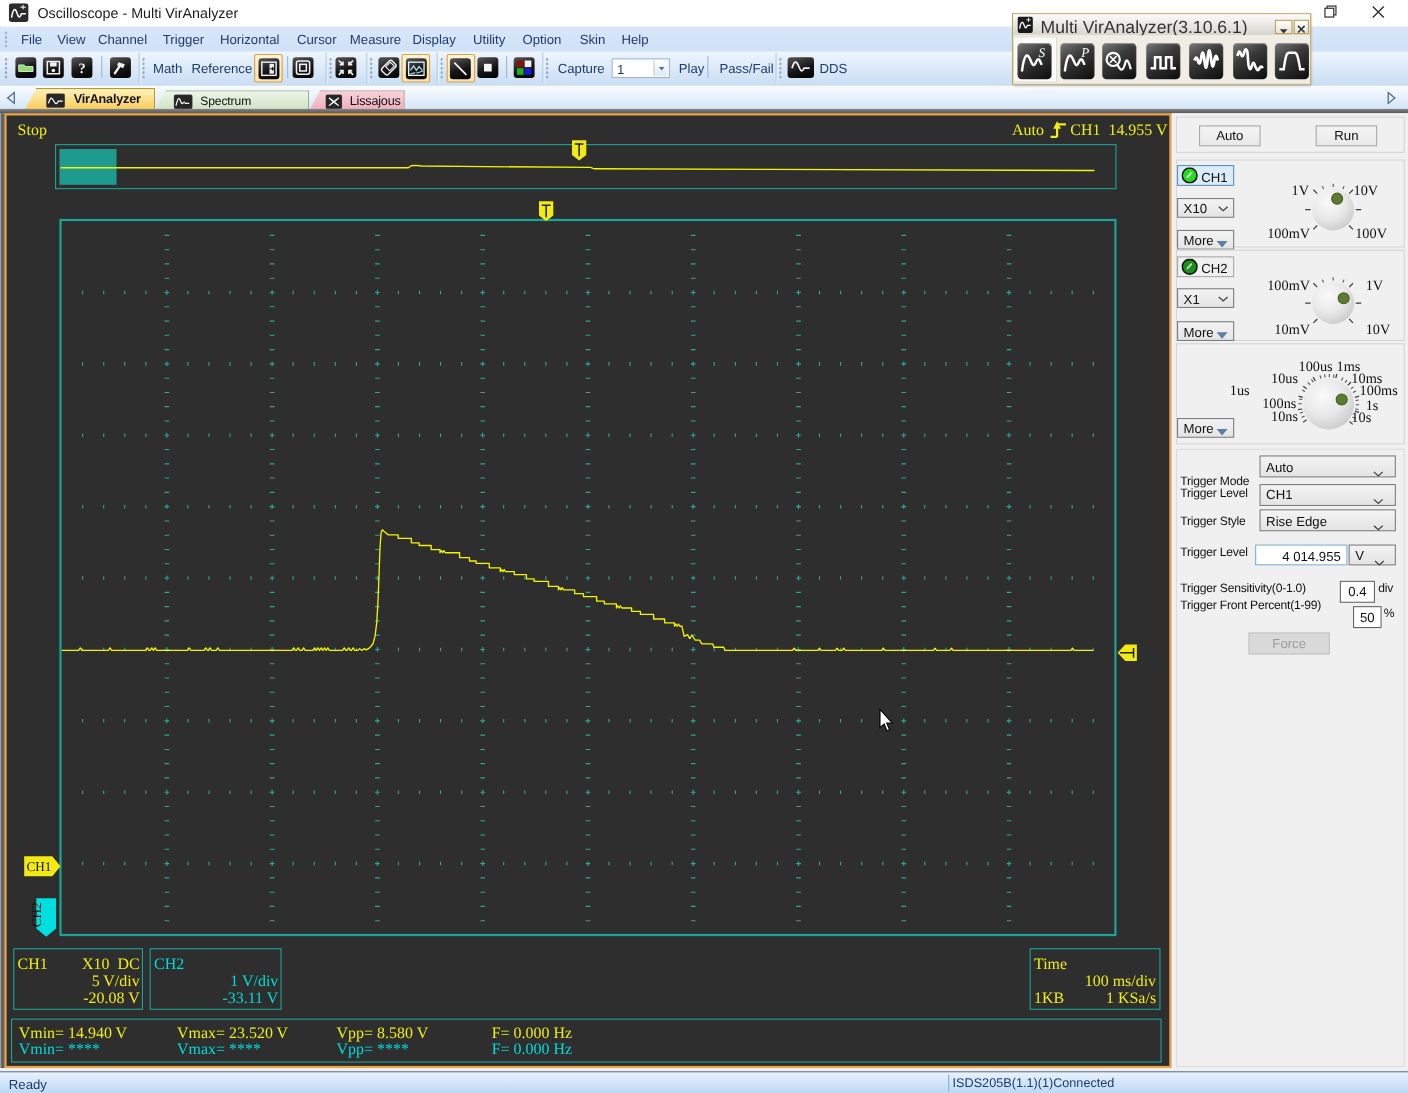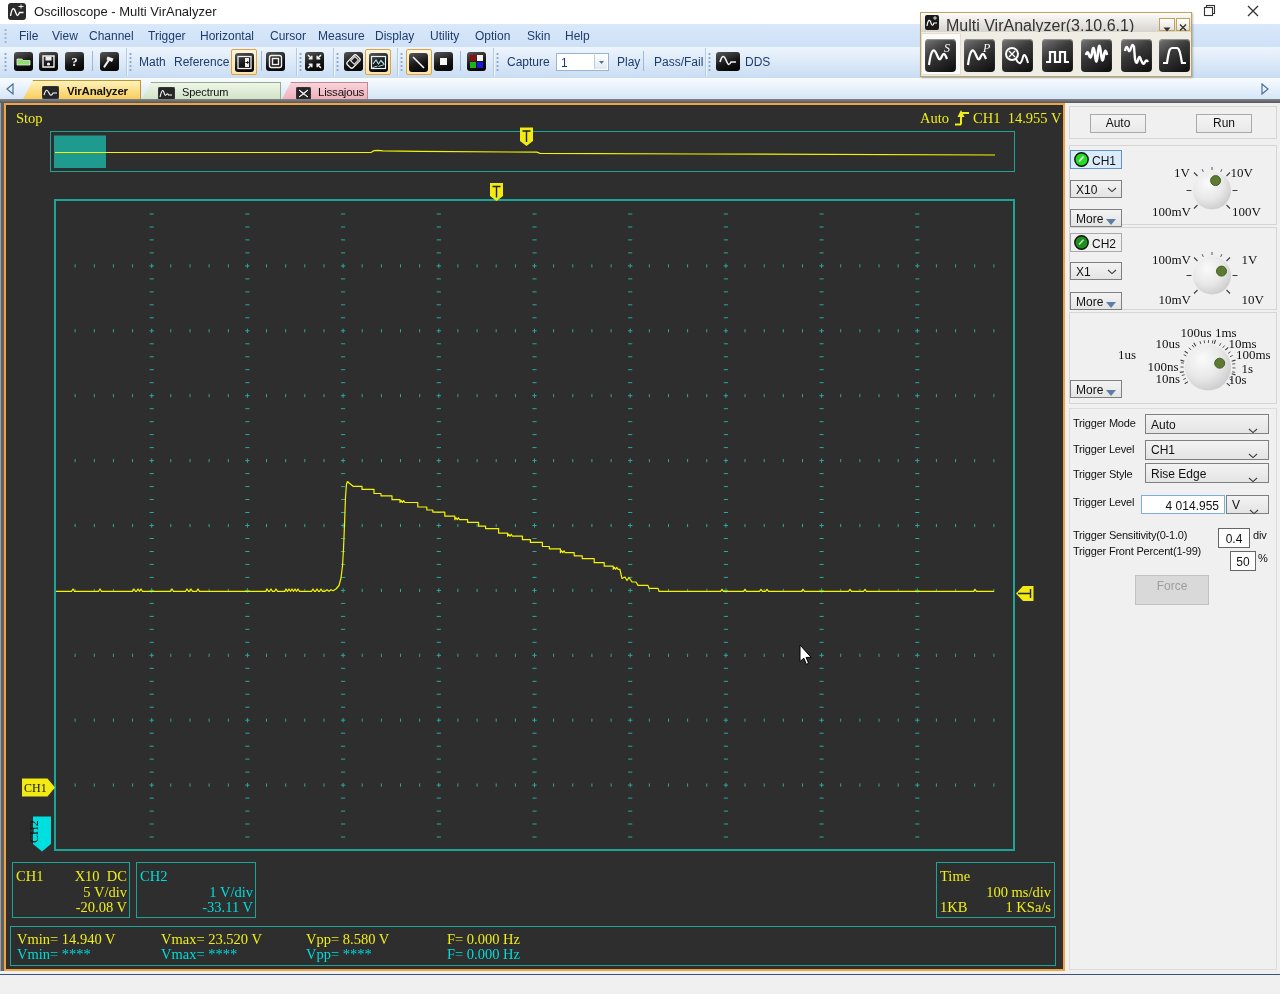--- a/index.html
+++ b/index.html
@@ -362,7 +362,7 @@
 <div class="klbl" style="left:1228.5px;top:372px">10s</div>
 
 <div class="gbox" style="left:1069px;top:408px;width:208px;height:562px;border-color:#dcdcdc"></div>
-<div class="lbl" style="left:1073px;top:417px">Trigger Mode</div>
+<div class="lbl" style="left:1073px;top:432px">Trigger Mode</div>
 <div class="combo" style="left:1145px;top:414px;width:124px;height:20px">
       <span class="cv" style="top:2.5px">Auto</span>
       <span style="position:absolute;right:6px;top:6.5px">

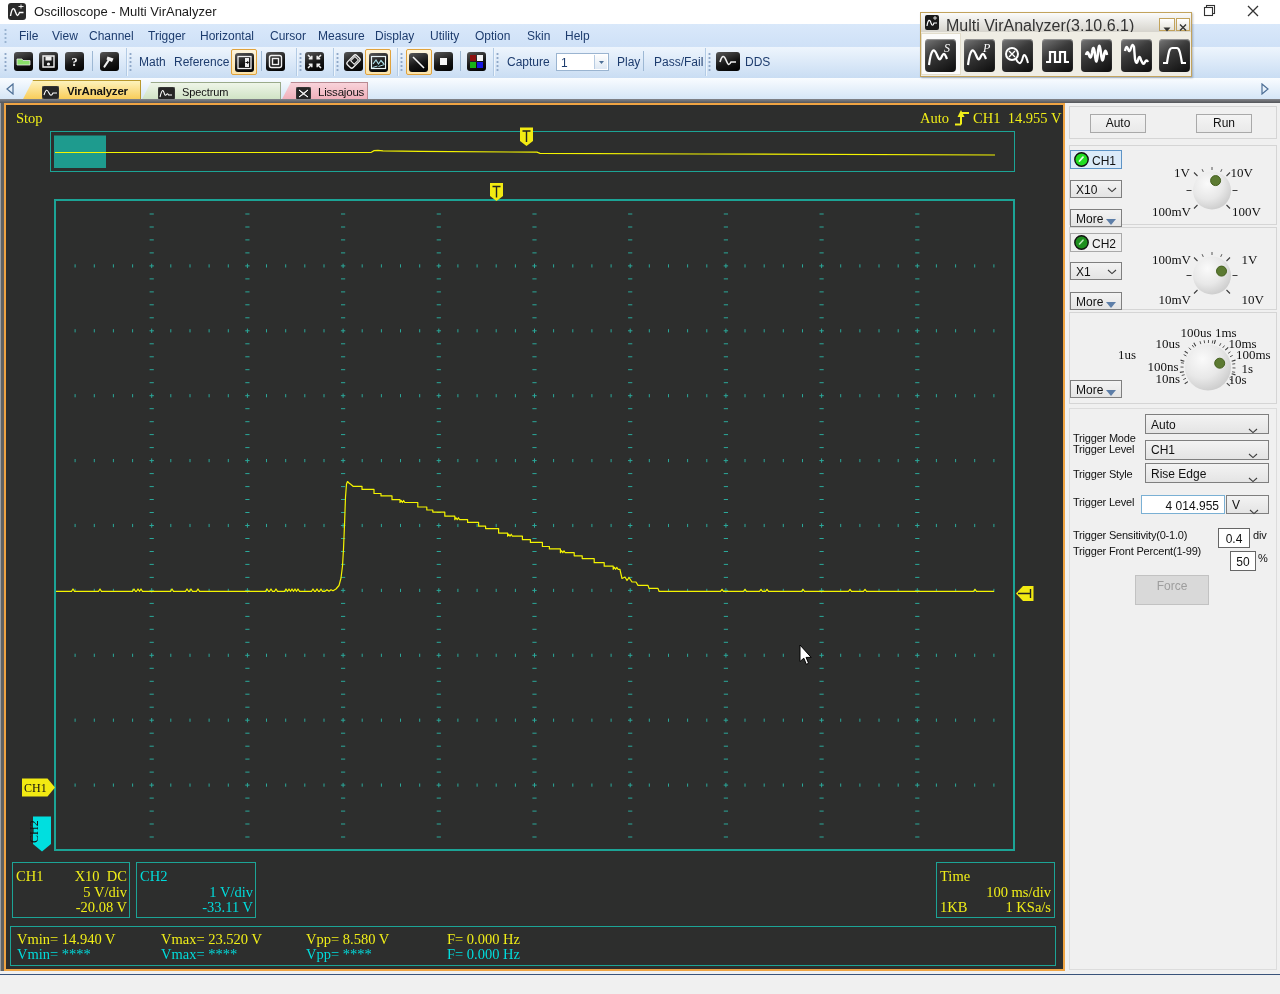--- a/index.html
+++ b/index.html
@@ -407,7 +407,7 @@
 <div class="lbl" style="left:1073px;top:545px">Trigger Front Percent(1-99)</div>
 <div class="abs" style="left:1230px;top:550.5px;width:26px;height:20px;background:#fff;border:1px solid #666;text-align:center"><span style="font-size:12px;color:#111;line-height:19px">50</span></div>
 <div class="lbl" style="left:1258px;top:551.5px">%</div>
-<div class="abs" style="left:1135px;top:575px;width:74px;height:30px;background:#d9d9d9;border:1px solid #c2c2c2;text-align:center"><span style="font-size:12px;color:#9d9d9d;line-height:19px">Force</span></div>
+<div class="abs" style="left:1135px;top:575px;width:74px;height:20px;background:#d9d9d9;border:1px solid #c2c2c2;text-align:center"><span style="font-size:12px;color:#9d9d9d;line-height:19px">Force</span></div>
 
 <div class="abs" style="left:0;top:974px;width:1280px;height:1px;background:#39537a"></div>
 

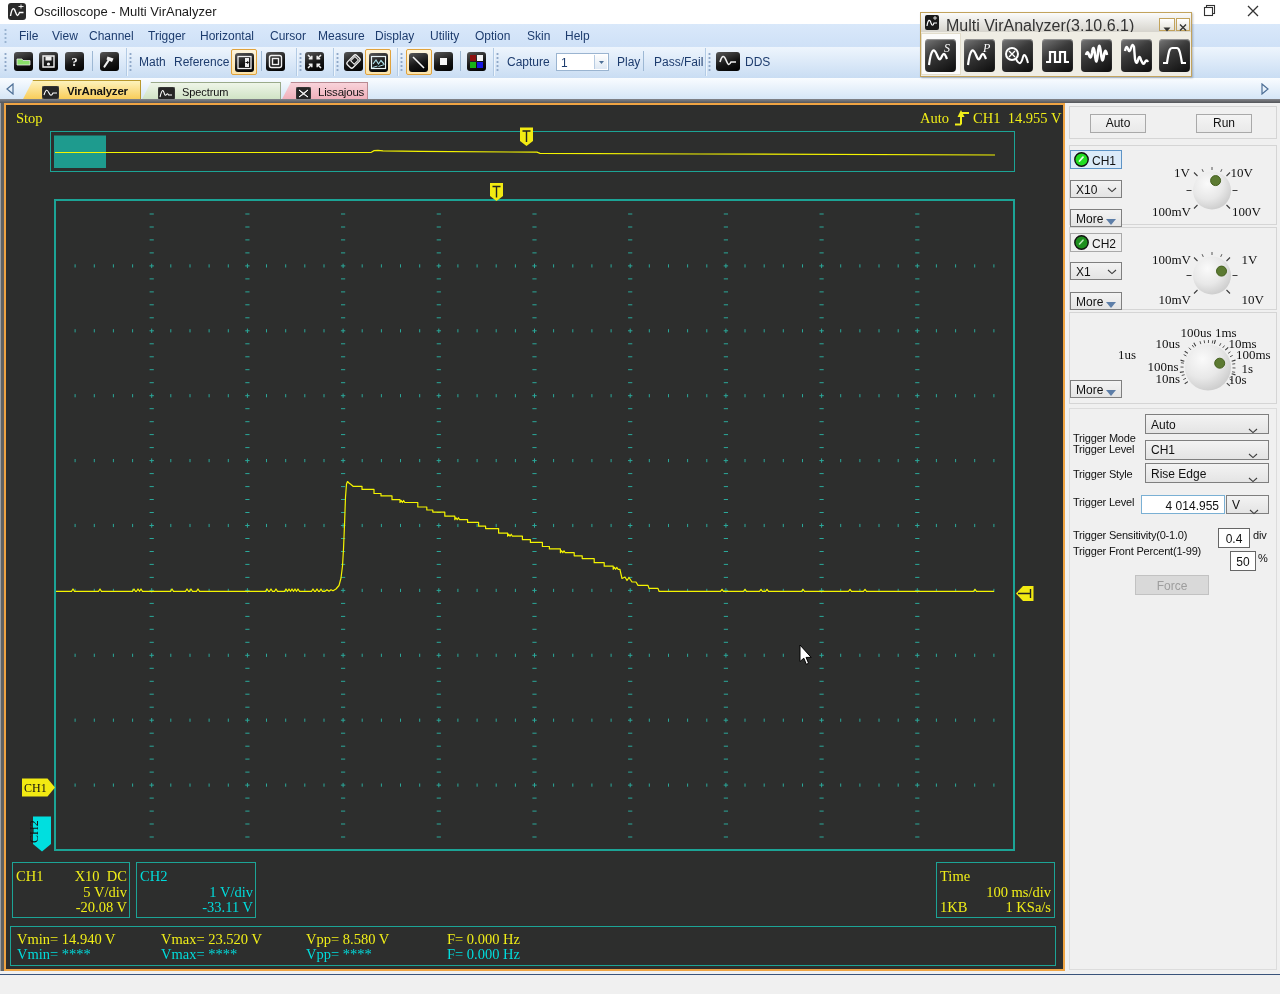--- a/index.html
+++ b/index.html
@@ -410,6 +410,11 @@
 <div class="abs" style="left:1135px;top:575px;width:74px;height:20px;background:#d9d9d9;border:1px solid #c2c2c2;text-align:center"><span style="font-size:12px;color:#9d9d9d;line-height:19px">Force</span></div>
 
 <div class="abs" style="left:0;top:974px;width:1280px;height:1px;background:#39537a"></div>
+<div class="abs" style="left:0;top:975px;width:1280px;height:19px;background:linear-gradient(#e7f2fd,#bdd7f3)">
+<span style="position:absolute;left:8px;top:4px;font-size:12px;color:#1d3c6e">Ready</span>
+<span style="position:absolute;left:862px;top:2px;width:1px;height:15px;background:#8aa9cc"></span>
+<span style="position:absolute;left:866px;top:4px;font-size:11.5px;color:#1d3c6e">ISDS205B(1.1)(1)Connected</span>
+</div>
 
 <div class="abs" style="left:920px;top:12px;width:272px;height:65px;background:#f0eee6;border:1px solid #c2a35c;box-shadow:1px 1px 2px rgba(0,0,0,.25)">
 <div class="abs" style="left:0;top:0;width:270px;height:19px;background:linear-gradient(#fbfbfa,#d6d4cd)">

